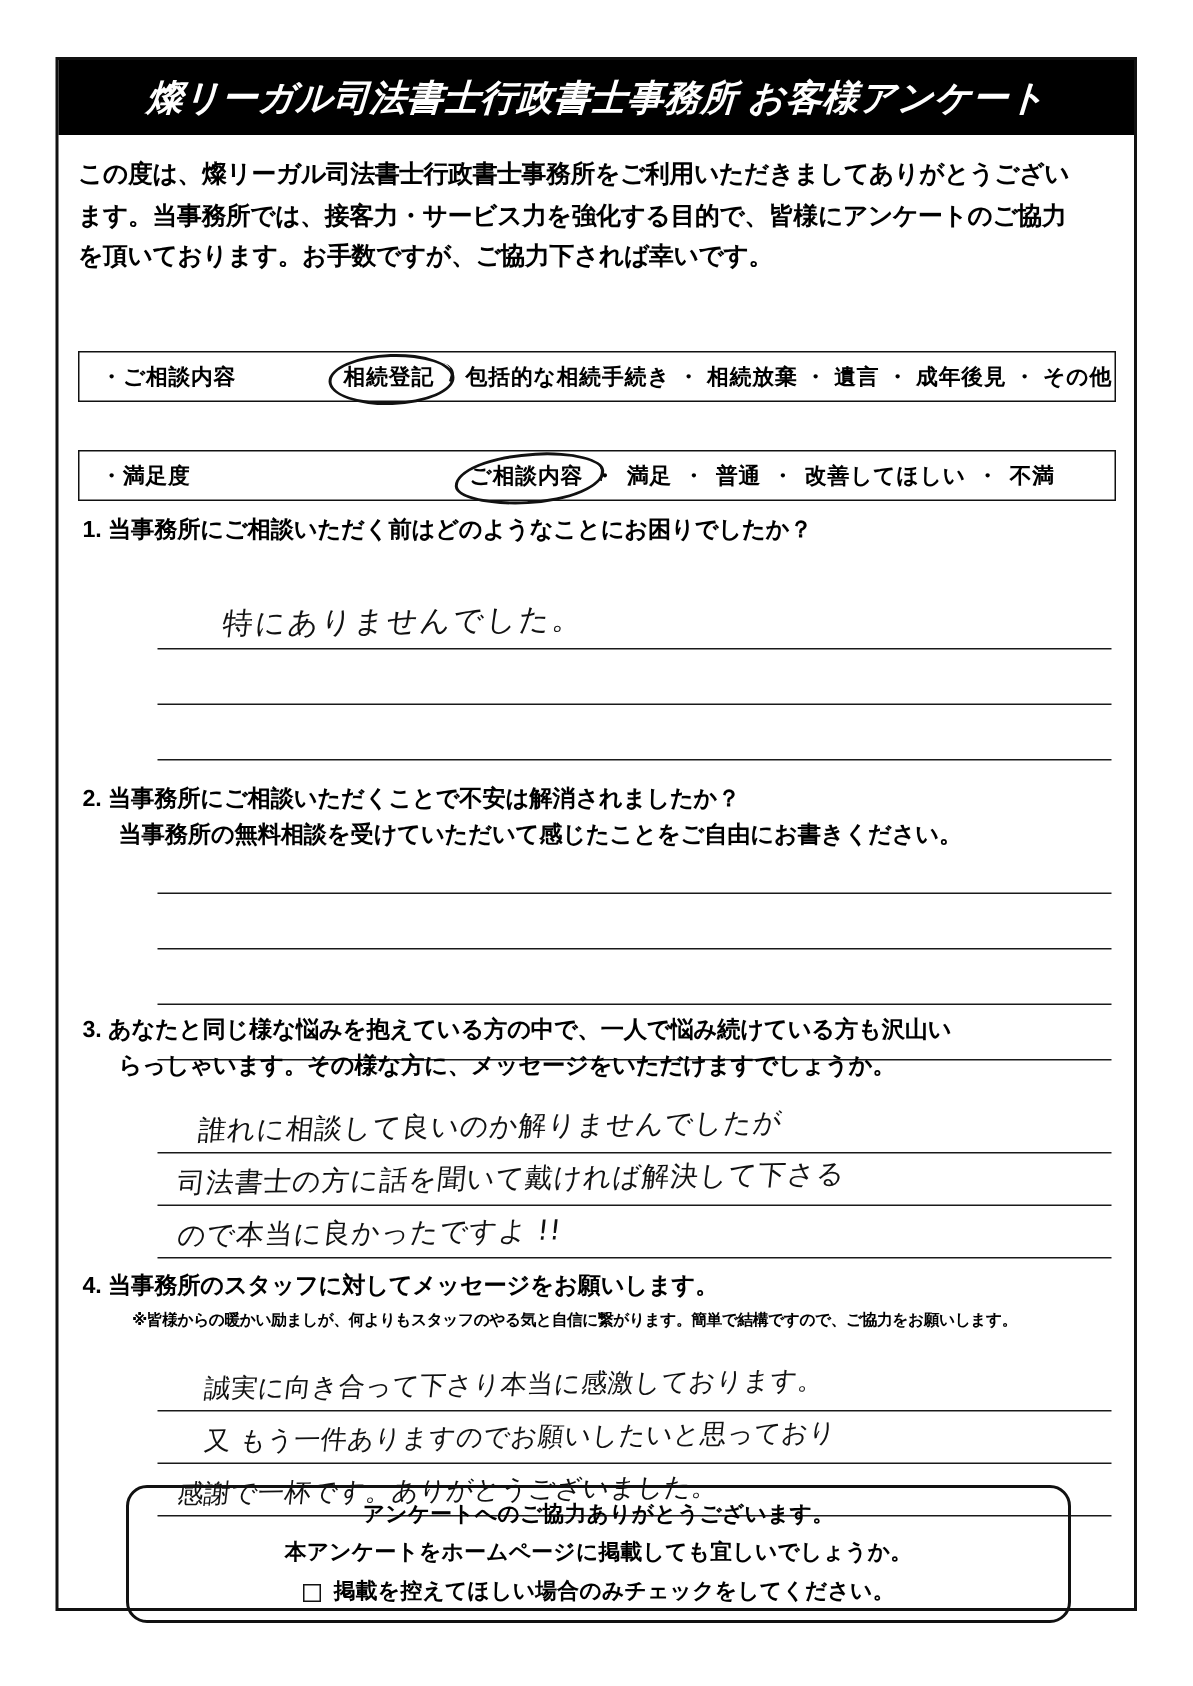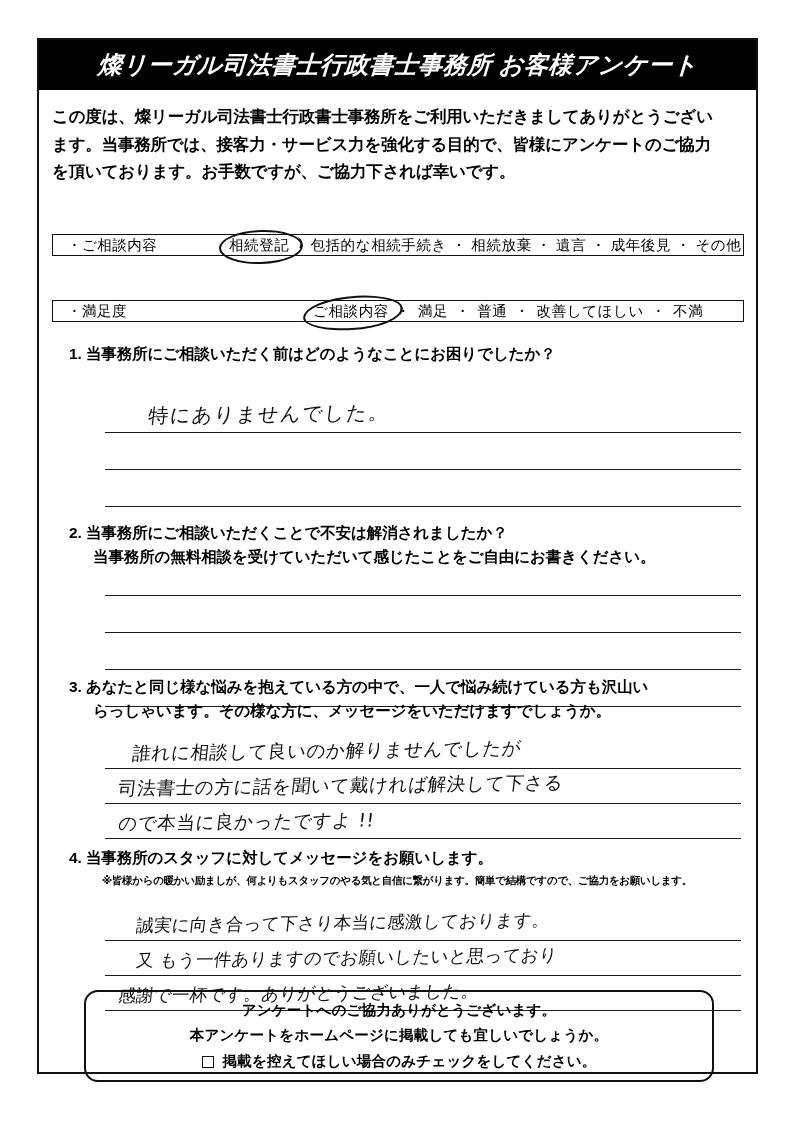--- a/index.html
+++ b/index.html
@@ -69,13 +69,13 @@
     position: absolute;
     left: 13px;
     width: 692px;
-    height: 22px;
+    height: 34px;
     border: 1.5px solid #111;
     box-sizing: border-box;
     display: flex;
     align-items: center;
     font-size: 14.5px;
-    font-weight: 400;
+    font-weight: 700;
   }
   #row-consult { top: 194px; }
   #row-satis   { top: 249px; margin-top: 11px; }

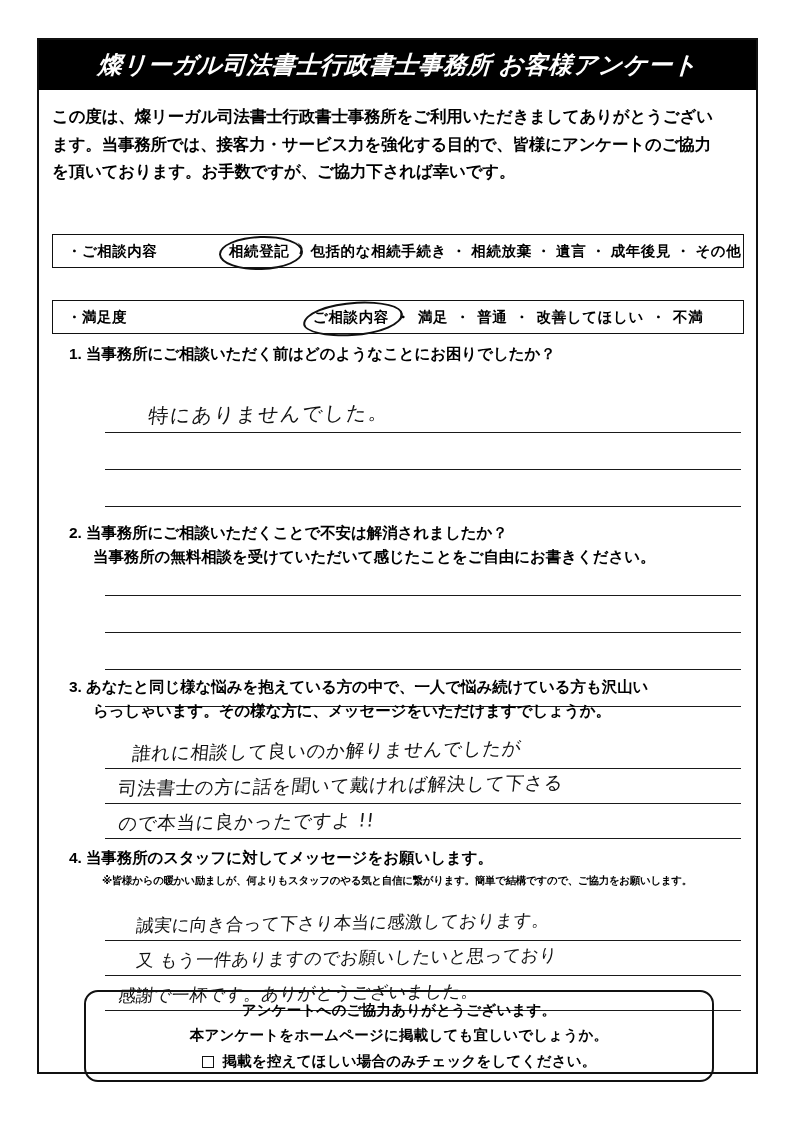--- a/index.html
+++ b/index.html
@@ -138,7 +138,6 @@
     font-weight: 700;
     line-height: 1.55;
     letter-spacing: -0.1px;
-    margin-left: 14px;
   }
   .q-line { display: block; white-space: nowrap; }
   .q-indent { padding-left: 24px; }

